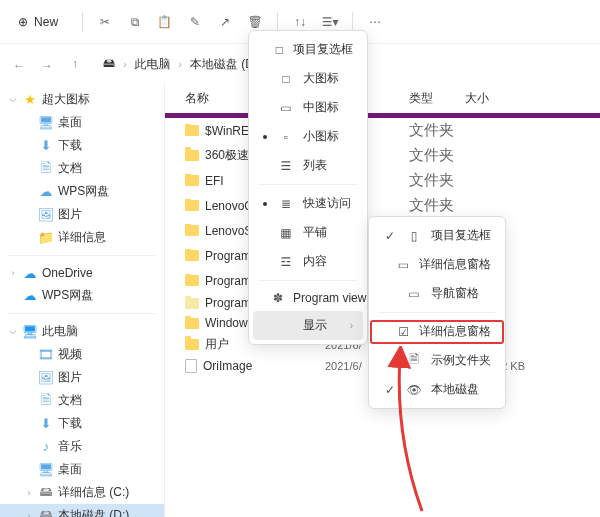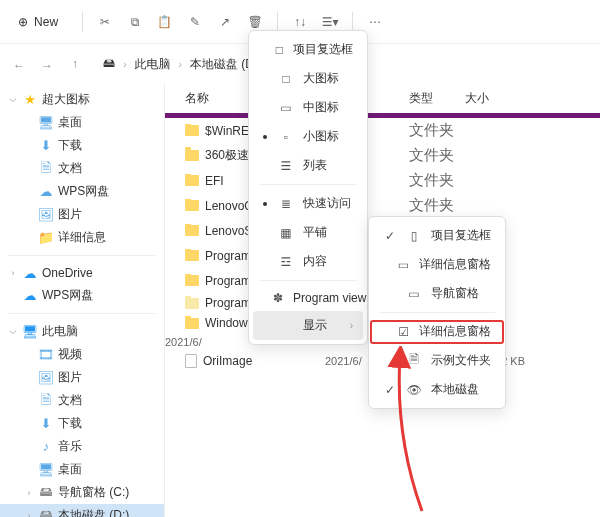--- a/index.html
+++ b/index.html
@@ -287,6 +287,10 @@
   <div class="size"></div>
         </div>
         <div class="file-row">
+          <div class="name">
+            <span class="folder-ico"></span>
+            <span>用户</span>
+          </div>
   <div class="date">2021/6/</div>
   <div class="type"></div>
   <div class="size"></div>

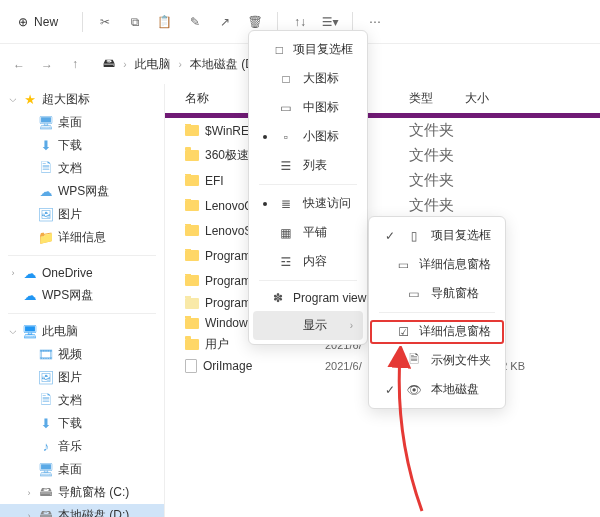--- a/index.html
+++ b/index.html
@@ -187,7 +187,7 @@
         <div class="tree-item indent1">
           <span class="tree-chev g">›</span>
   <span class="ico g" style="color:#888">🖴</span>
-  <span>导航窗格 (C:)</span>
+  <span>详细信息 (C:)</span>
         </div>
         <div class="tree-item indent1 selected">
           <span class="tree-chev g">›</span>

